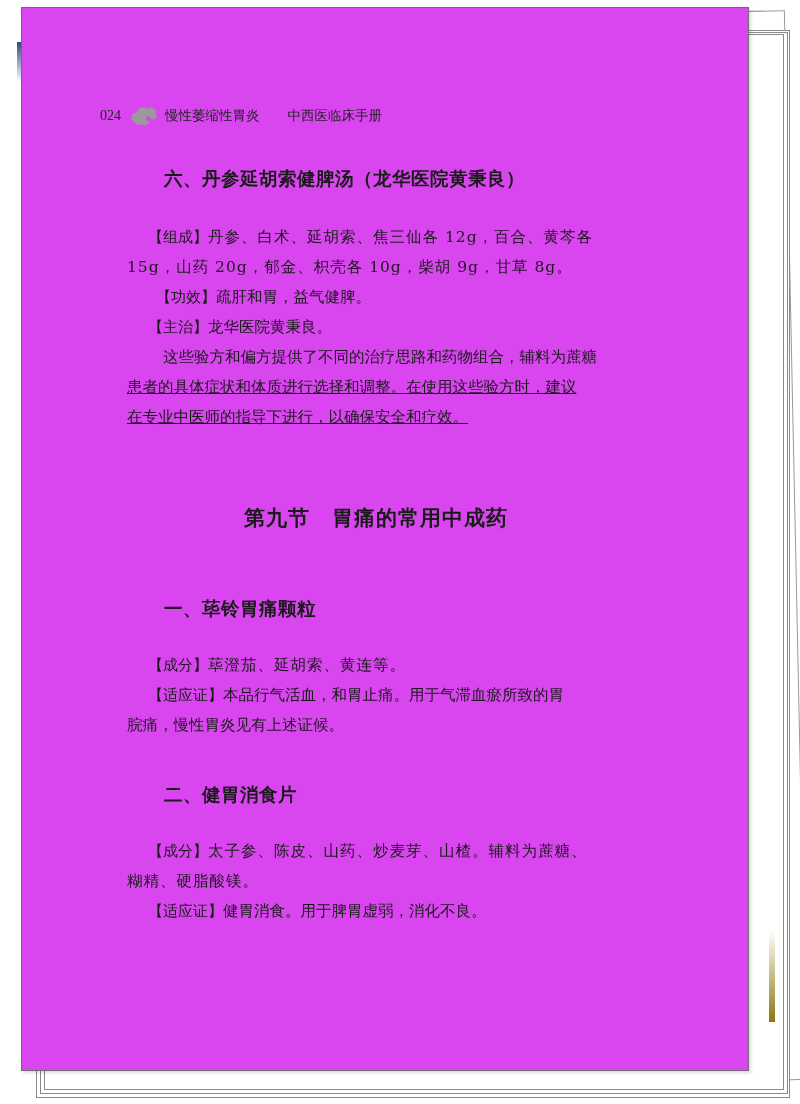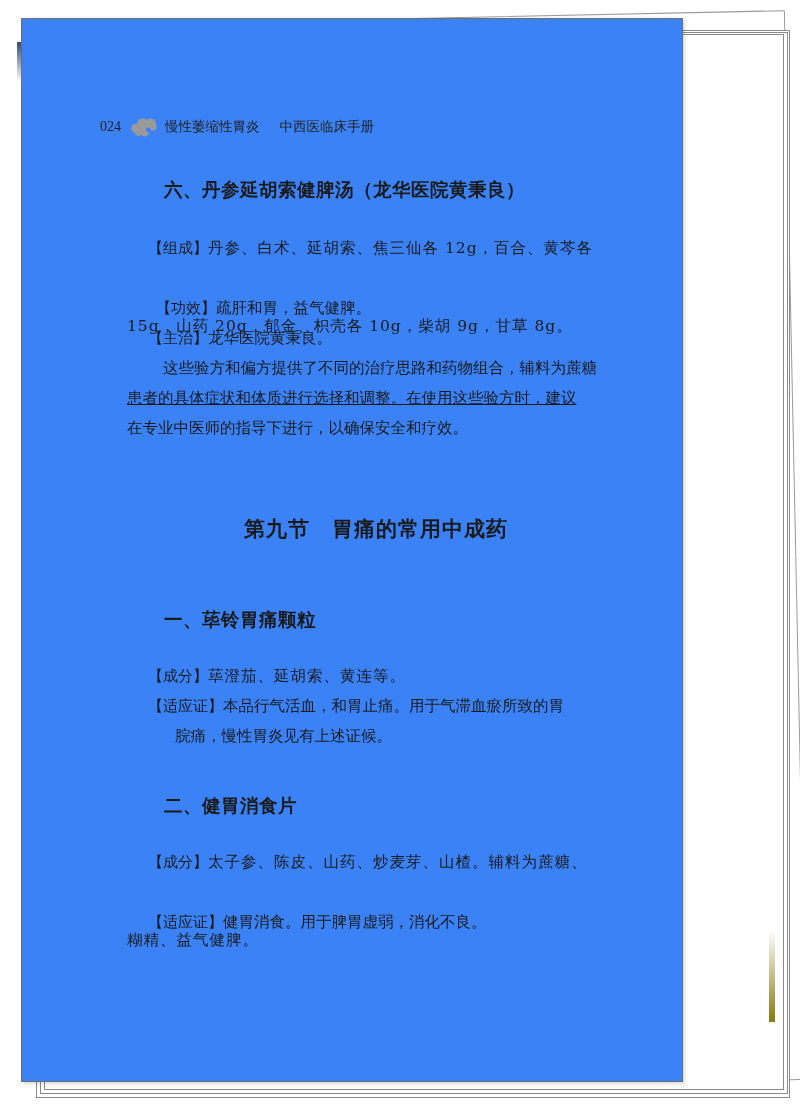--- a/index.html
+++ b/index.html
@@ -18,8 +18,8 @@
     .blue-strip { position: absolute; left: 17px; top: 42px; width: 4px; height: 40px; background: linear-gradient(#2f4a7f, rgba(47,74,127,0)); }
     .olive-strip { position: absolute; left: 769px; top: 930px; width: 6px; height: 92px; background: linear-gradient(rgba(139,120,16,0), #8b7810); }
     .page {
-      position: absolute; left: 21px; top: 18px; width: 662px; height: 1064px;
-      background: #3b82f6; border: 1px solid #6e6e6e; box-sizing: border-box;
+      position: absolute; left: 21px; top: 7px; width: 728px; height: 1064px;
+      background: #d946ef; border: 1px solid #6e6e6e; box-sizing: border-box;
       box-shadow: 2px 2px 3px rgba(0,0,0,0.15);
     }
     .header {

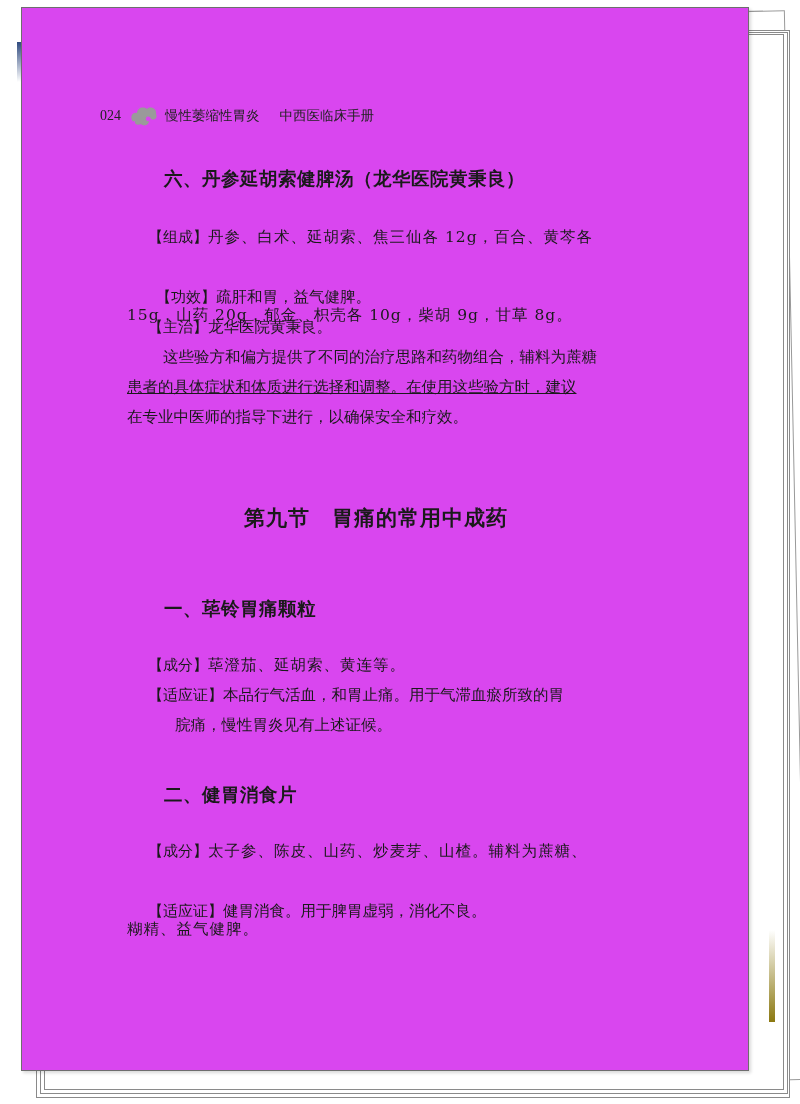--- a/index.html
+++ b/index.html
@@ -28,7 +28,7 @@
     }
     .header .pno { font-family: "Liberation Serif", serif; font-size: 14px; margin-right: 8px; }
     .header .cloud { width: 30px; height: 24px; margin-right: 6px; }
-    .header .title1 { margin-right: 20px; }
+    .header .title1 { margin-right: 28px; }
     .content { position: absolute; left: 110px; top: 0; width: 500px; }
     .h2 {
       position: absolute; font-weight: bold; font-size: 18.5px; letter-spacing: 0.5px;

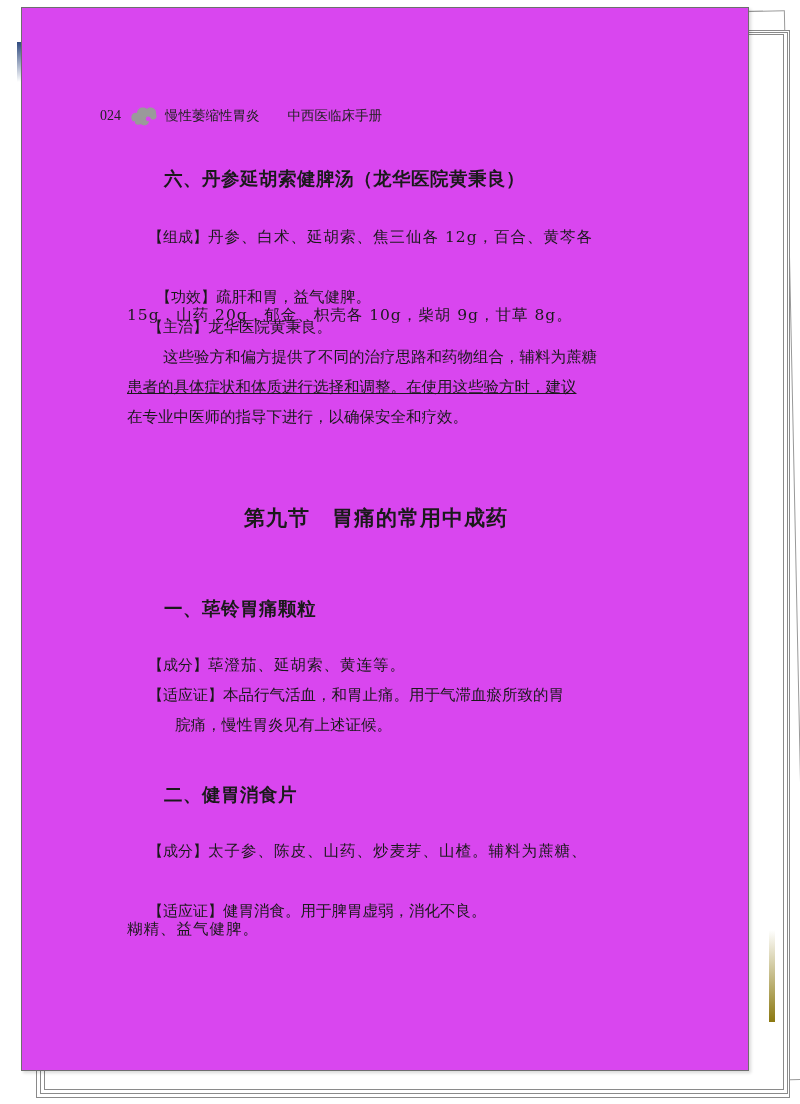--- a/index.html
+++ b/index.html
@@ -43,7 +43,7 @@
       font-family: "DejaVu Serif", serif;
     }
     .tag { font-family: "DejaVu Sans", sans-serif; font-size: 15px; }
-    .kai { font-family: "DejaVu Serif", serif; letter-spacing: 1px; margin-top: 48px; }
+    .kai { font-family: "DejaVu Serif", serif; letter-spacing: 1px; }
   </style>
 </head>
 <body>

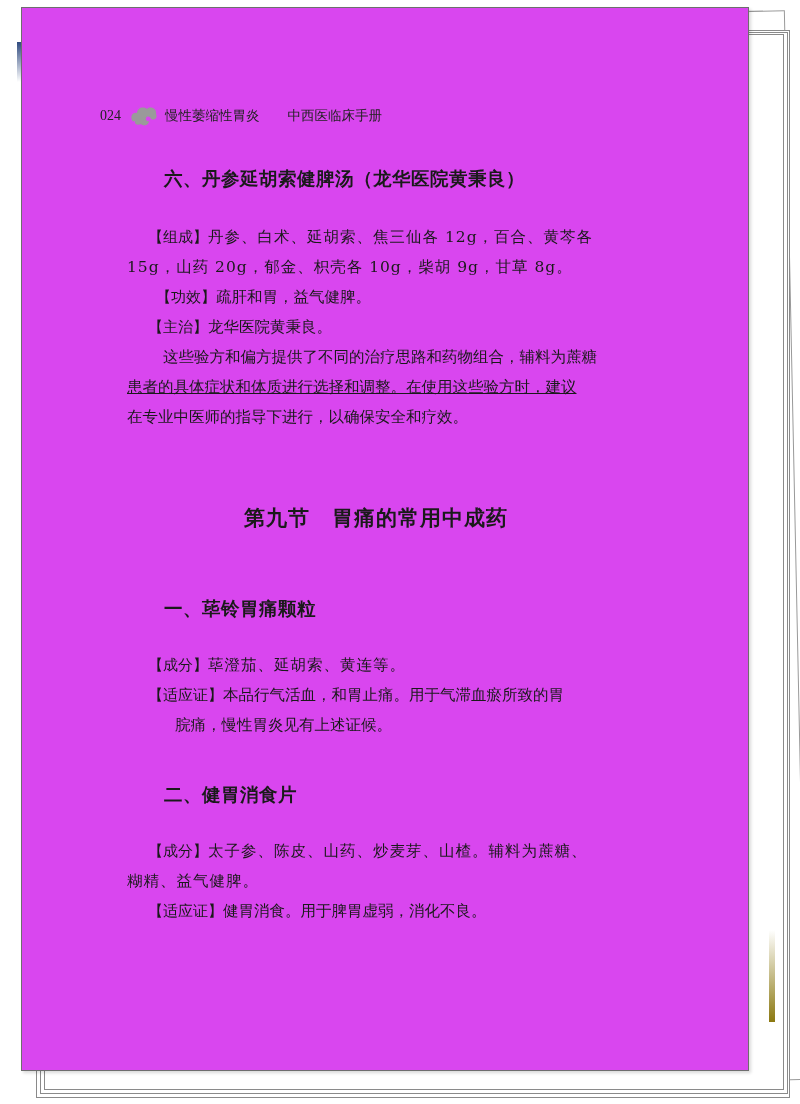--- a/index.html
+++ b/index.html
@@ -82,7 +82,7 @@
     </div>
     <div class="p" style="left:31px; top:334px;">这些验方和偏方提供了不同的治疗思路和药物组合，辅料为蔗糖</div>
     <div class="p" style="left:-5px; top:364px;text-decoration:underline;">患者的具体症状和体质进行选择和调整。在使用这些验方时，建议</div>
-    <div class="p" style="left:-5px; top:394px;">在专业中医师的指导下进行，以确保安全和疗效。</div>
+    <div class="p" style="left:-5px; top:394px;text-decoration:underline;">在专业中医师的指导下进行，以确保安全和疗效。</div>
 
     <div class="h1" style="left:112px; top:496px;">第九节　胃痛的常用中成药</div>
 

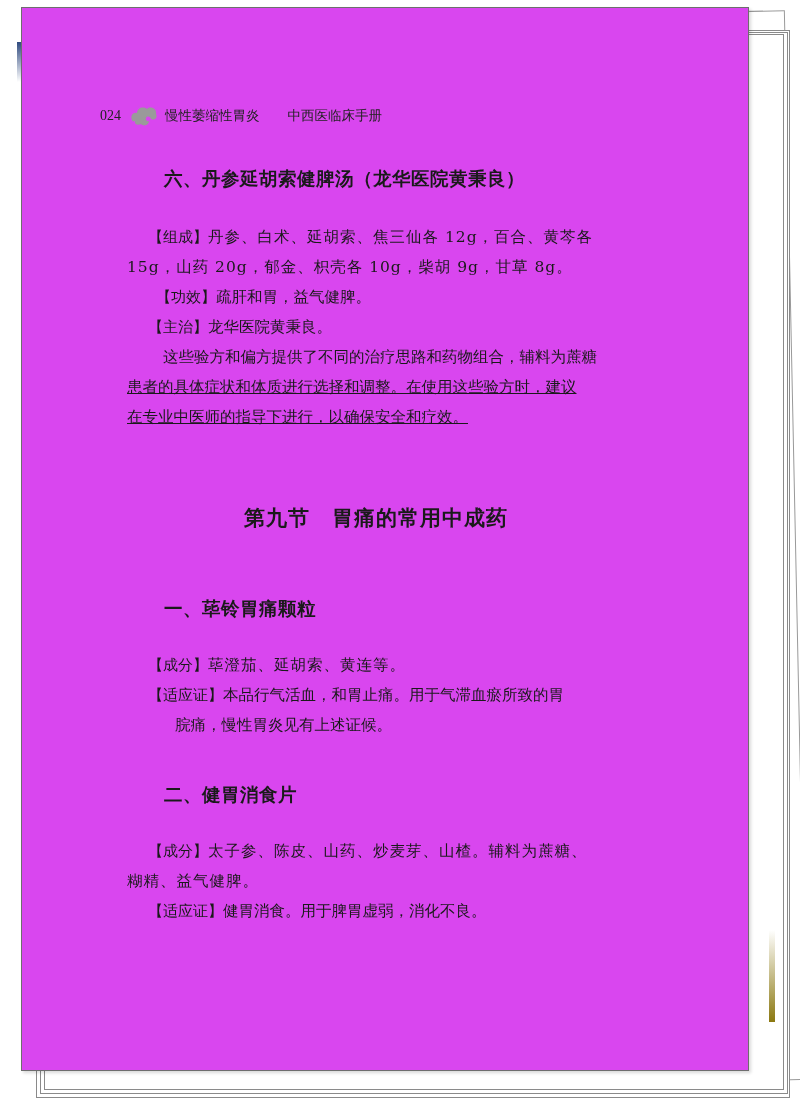--- a/index.html
+++ b/index.html
@@ -93,7 +93,7 @@
     <div class="p" style="left:16px; top:672px;">
       <span class="tag">【适应证】</span><span>本品行气活血，和胃止痛。用于气滞血瘀所致的胃</span>
     </div>
-    <div class="p" style="left:-5px; top:702px;margin-left:48px;">脘痛，慢性胃炎见有上述证候。</div>
+    <div class="p" style="left:-5px; top:702px;">脘痛，慢性胃炎见有上述证候。</div>
 
     <div class="h2" style="left:32px; top:774px;">二、健胃消食片</div>
     <div class="p" style="left:16px; top:828px;">

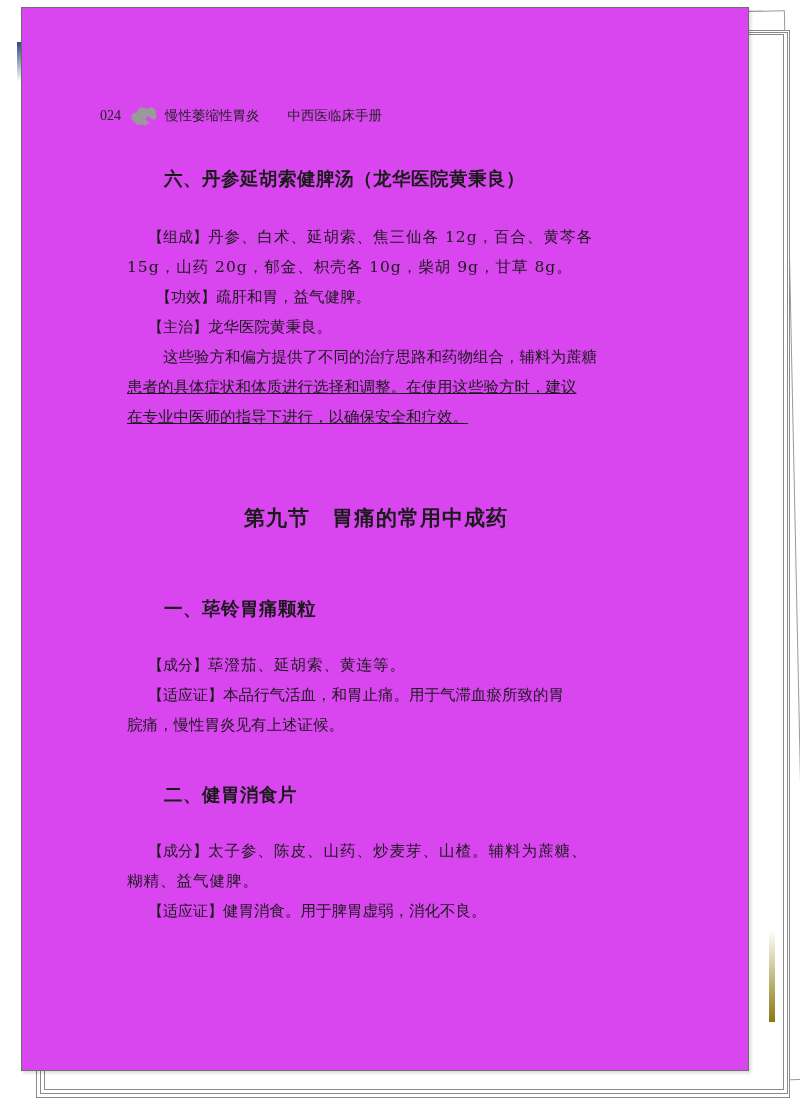--- a/index.html
+++ b/index.html
@@ -99,7 +99,7 @@
     <div class="p" style="left:16px; top:828px;">
       <span class="tag">【成分】</span><span class="kai">太子参、陈皮、山药、炒麦芽、山楂。辅料为蔗糖、</span>
     </div>
-    <div class="p kai" style="left:-5px; top:858px;">糊精、益气健脾。</div>
+    <div class="p kai" style="left:-5px; top:858px;">糊精、硬脂酸镁。</div>
     <div class="p" style="left:16px; top:888px;">
       <span class="tag">【适应证】</span><span>健胃消食。用于脾胃虚弱，消化不良。</span>
     </div>

